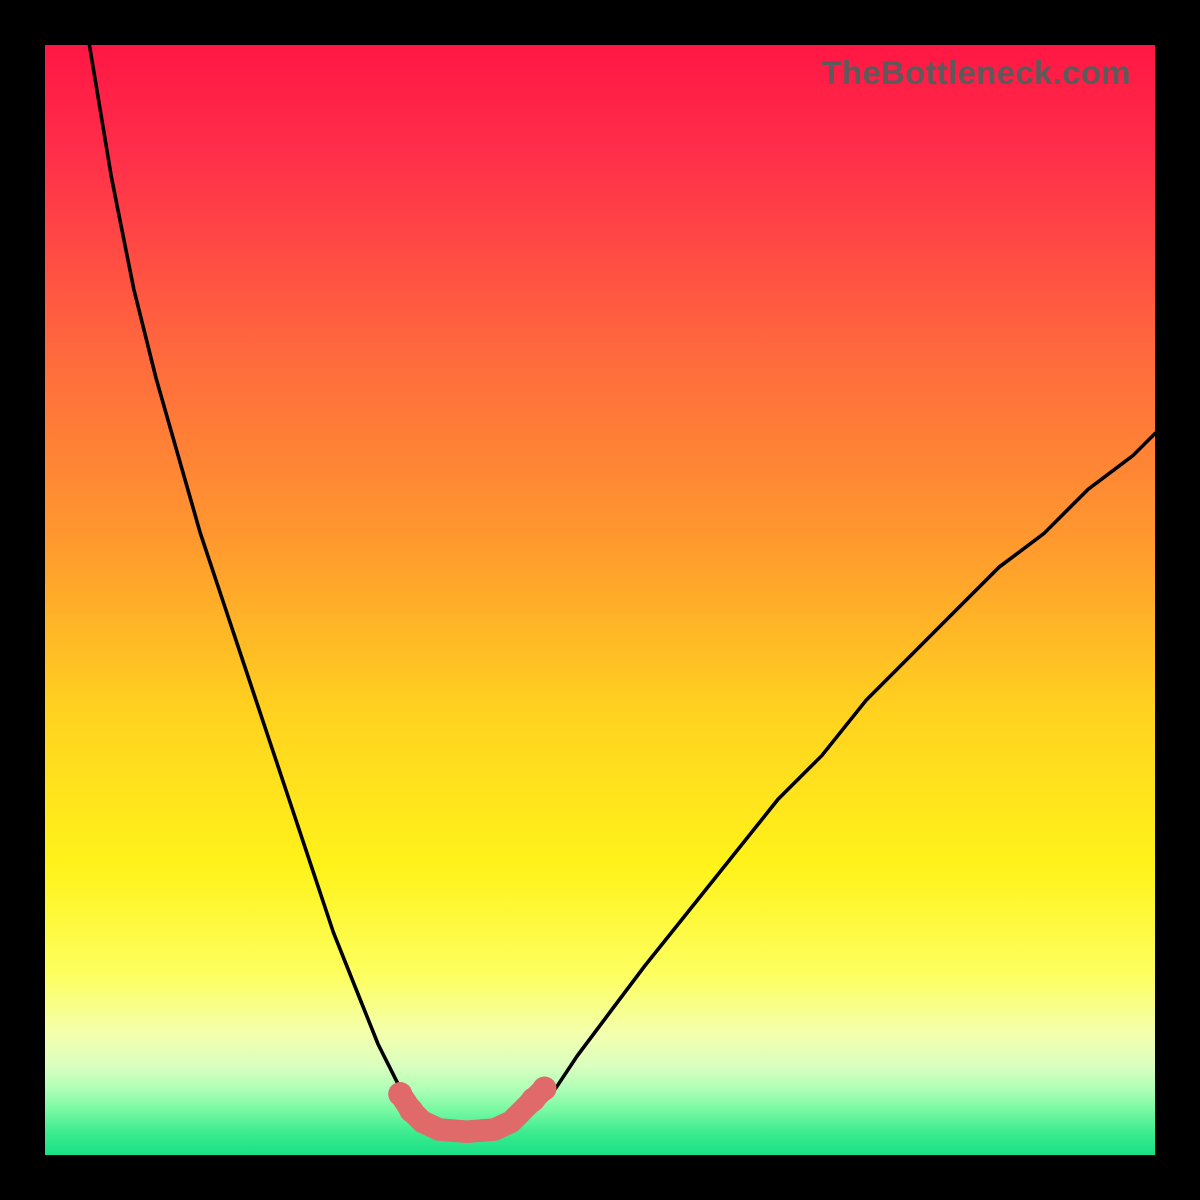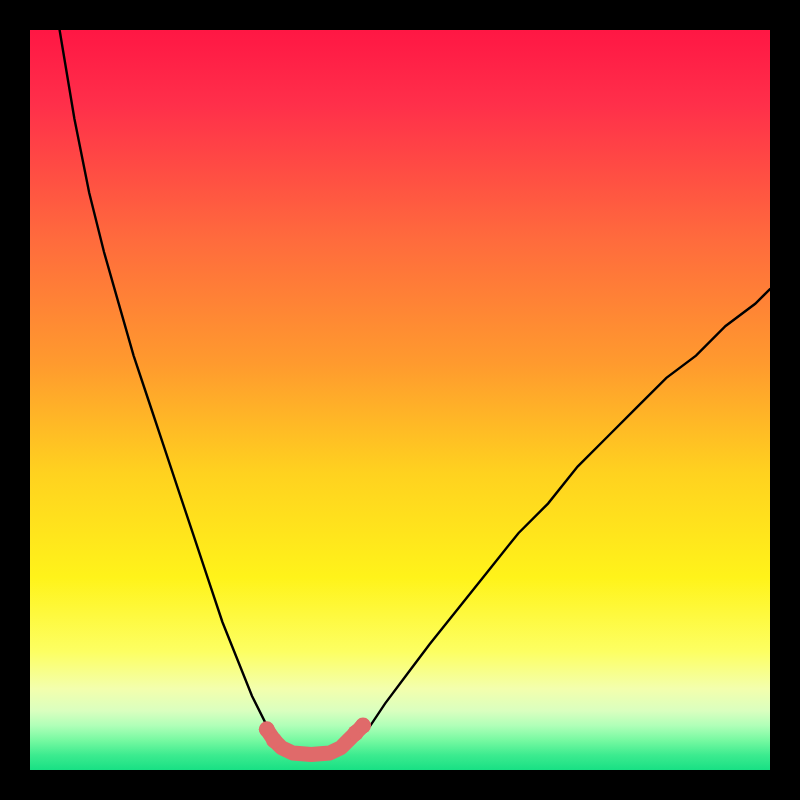--- a/index.html
+++ b/index.html
@@ -81,6 +81,7 @@
         </g>
     </svg>
 
+    <div class="watermark">TheBottleneck.com</div>
   </div>
 </div>
 

